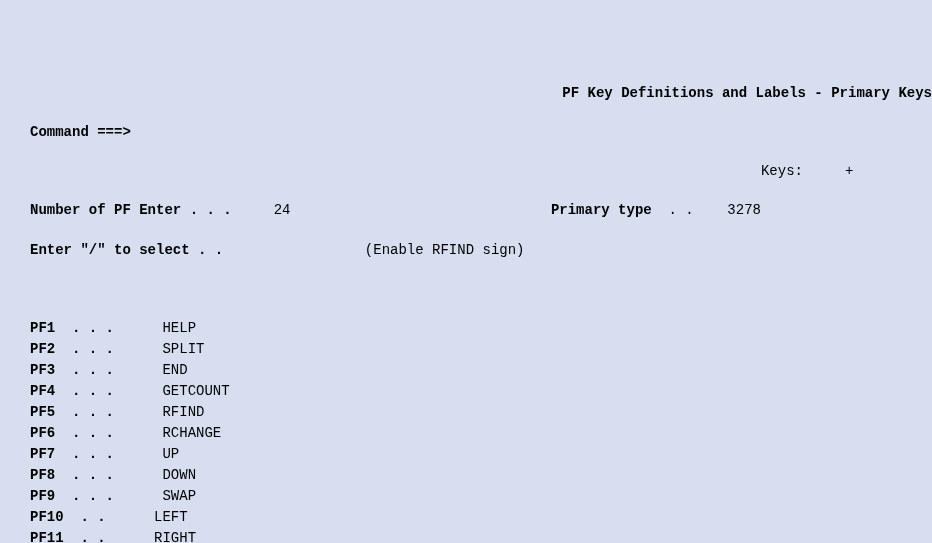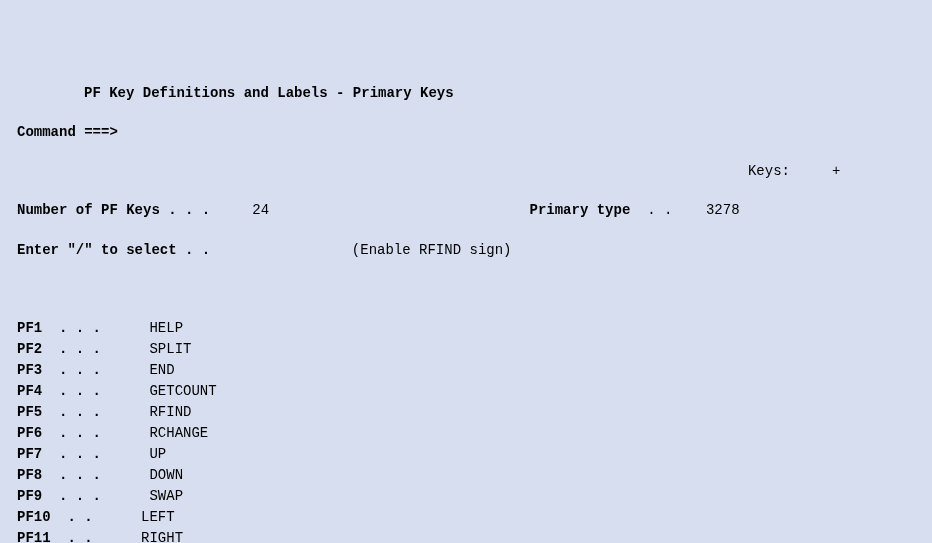--- a/index.html
+++ b/index.html
@@ -17,7 +17,7 @@
   }
   .bold{font-weight:bold;}
   .row{display:block;padding-left:17px;}
-  .title{text-align:left;padding-left:84px;}
+  .title{text-align:right;padding-left:84px;}
   input.cmd{
     border:none;background:transparent;font:inherit;color:inherit;
     outline:none;width:600px;

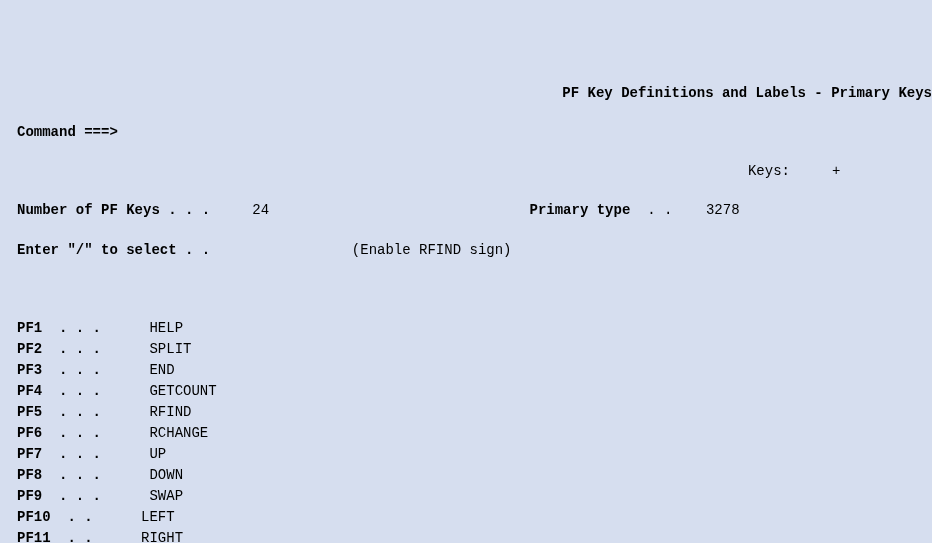--- a/index.html
+++ b/index.html
@@ -16,7 +16,7 @@
     white-space:pre;
   }
   .bold{font-weight:bold;}
-  .row{display:block;padding-left:17px;}
+  .row{display:block;padding-left:30px;}
   .title{text-align:right;padding-left:84px;}
   input.cmd{
     border:none;background:transparent;font:inherit;color:inherit;

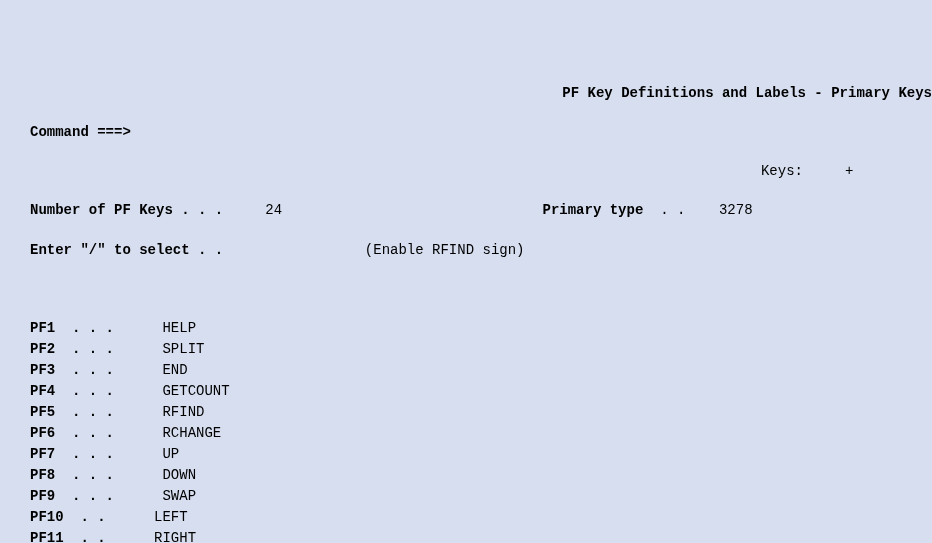--- a/index.html
+++ b/index.html
@@ -43,7 +43,7 @@
 <span class="row title bold">PF Key Definitions and Labels - Primary Keys</span>
 <span class="row"><span class="bold">Command ===&gt;</span> <input class="cmd" value="" style=""></span>
 <span class="row">                                                                                       <span>Keys:</span>     <span>+</span></span>
-<span class="row"><span class="bold">Number of PF Keys . . .</span> <input class="field" value="24" style="">                           <span class="bold">Primary type</span>  <span>. .</span> <input class="field" value="3278" style=""></span>
+<span class="row"><span class="bold">Number of PF Enter . . .</span> <input class="field" value="24" style="">                           <span class="bold">Primary type</span>  <span>. .</span> <input class="field" value="3278" style=""></span>
 <span class="row"><span class="bold">Enter "/" to select . .</span> <input class="tiny" value="" style="">             <span>(Enable RFIND sign)</span></span>
 <span class="row"> </span>
 <span id="pf-defs"><span class="row"><span class="bold">PF1  . . .</span> <input class="short" value="HELP" style=""></span><span class="row"><span class="bold">PF2  . . .</span> <input class="short" value="SPLIT" style=""></span><span class="row"><span class="bold">PF3  . . .</span> <input class="short" value="END" style=""></span><span class="row"><span class="bold">PF4  . . .</span> <input class="short" value="GETCOUNT" style=""></span><span class="row"><span class="bold">PF5  . . .</span> <input class="short" value="RFIND" style=""></span><span class="row"><span class="bold">PF6  . . .</span> <input class="short" value="RCHANGE" style=""></span><span class="row"><span class="bold">PF7  . . .</span> <input class="short" value="UP" style=""></span><span class="row"><span class="bold">PF8  . . .</span> <input class="short" value="DOWN" style=""></span><span class="row"><span class="bold">PF9  . . .</span> <input class="short" value="SWAP" style=""></span><span class="row"><span class="bold">PF10  . .</span> <input class="short" value="LEFT" style=""></span><span class="row"><span class="bold">PF11  . .</span> <input class="short" value="RIGHT" style=""></span></span>

